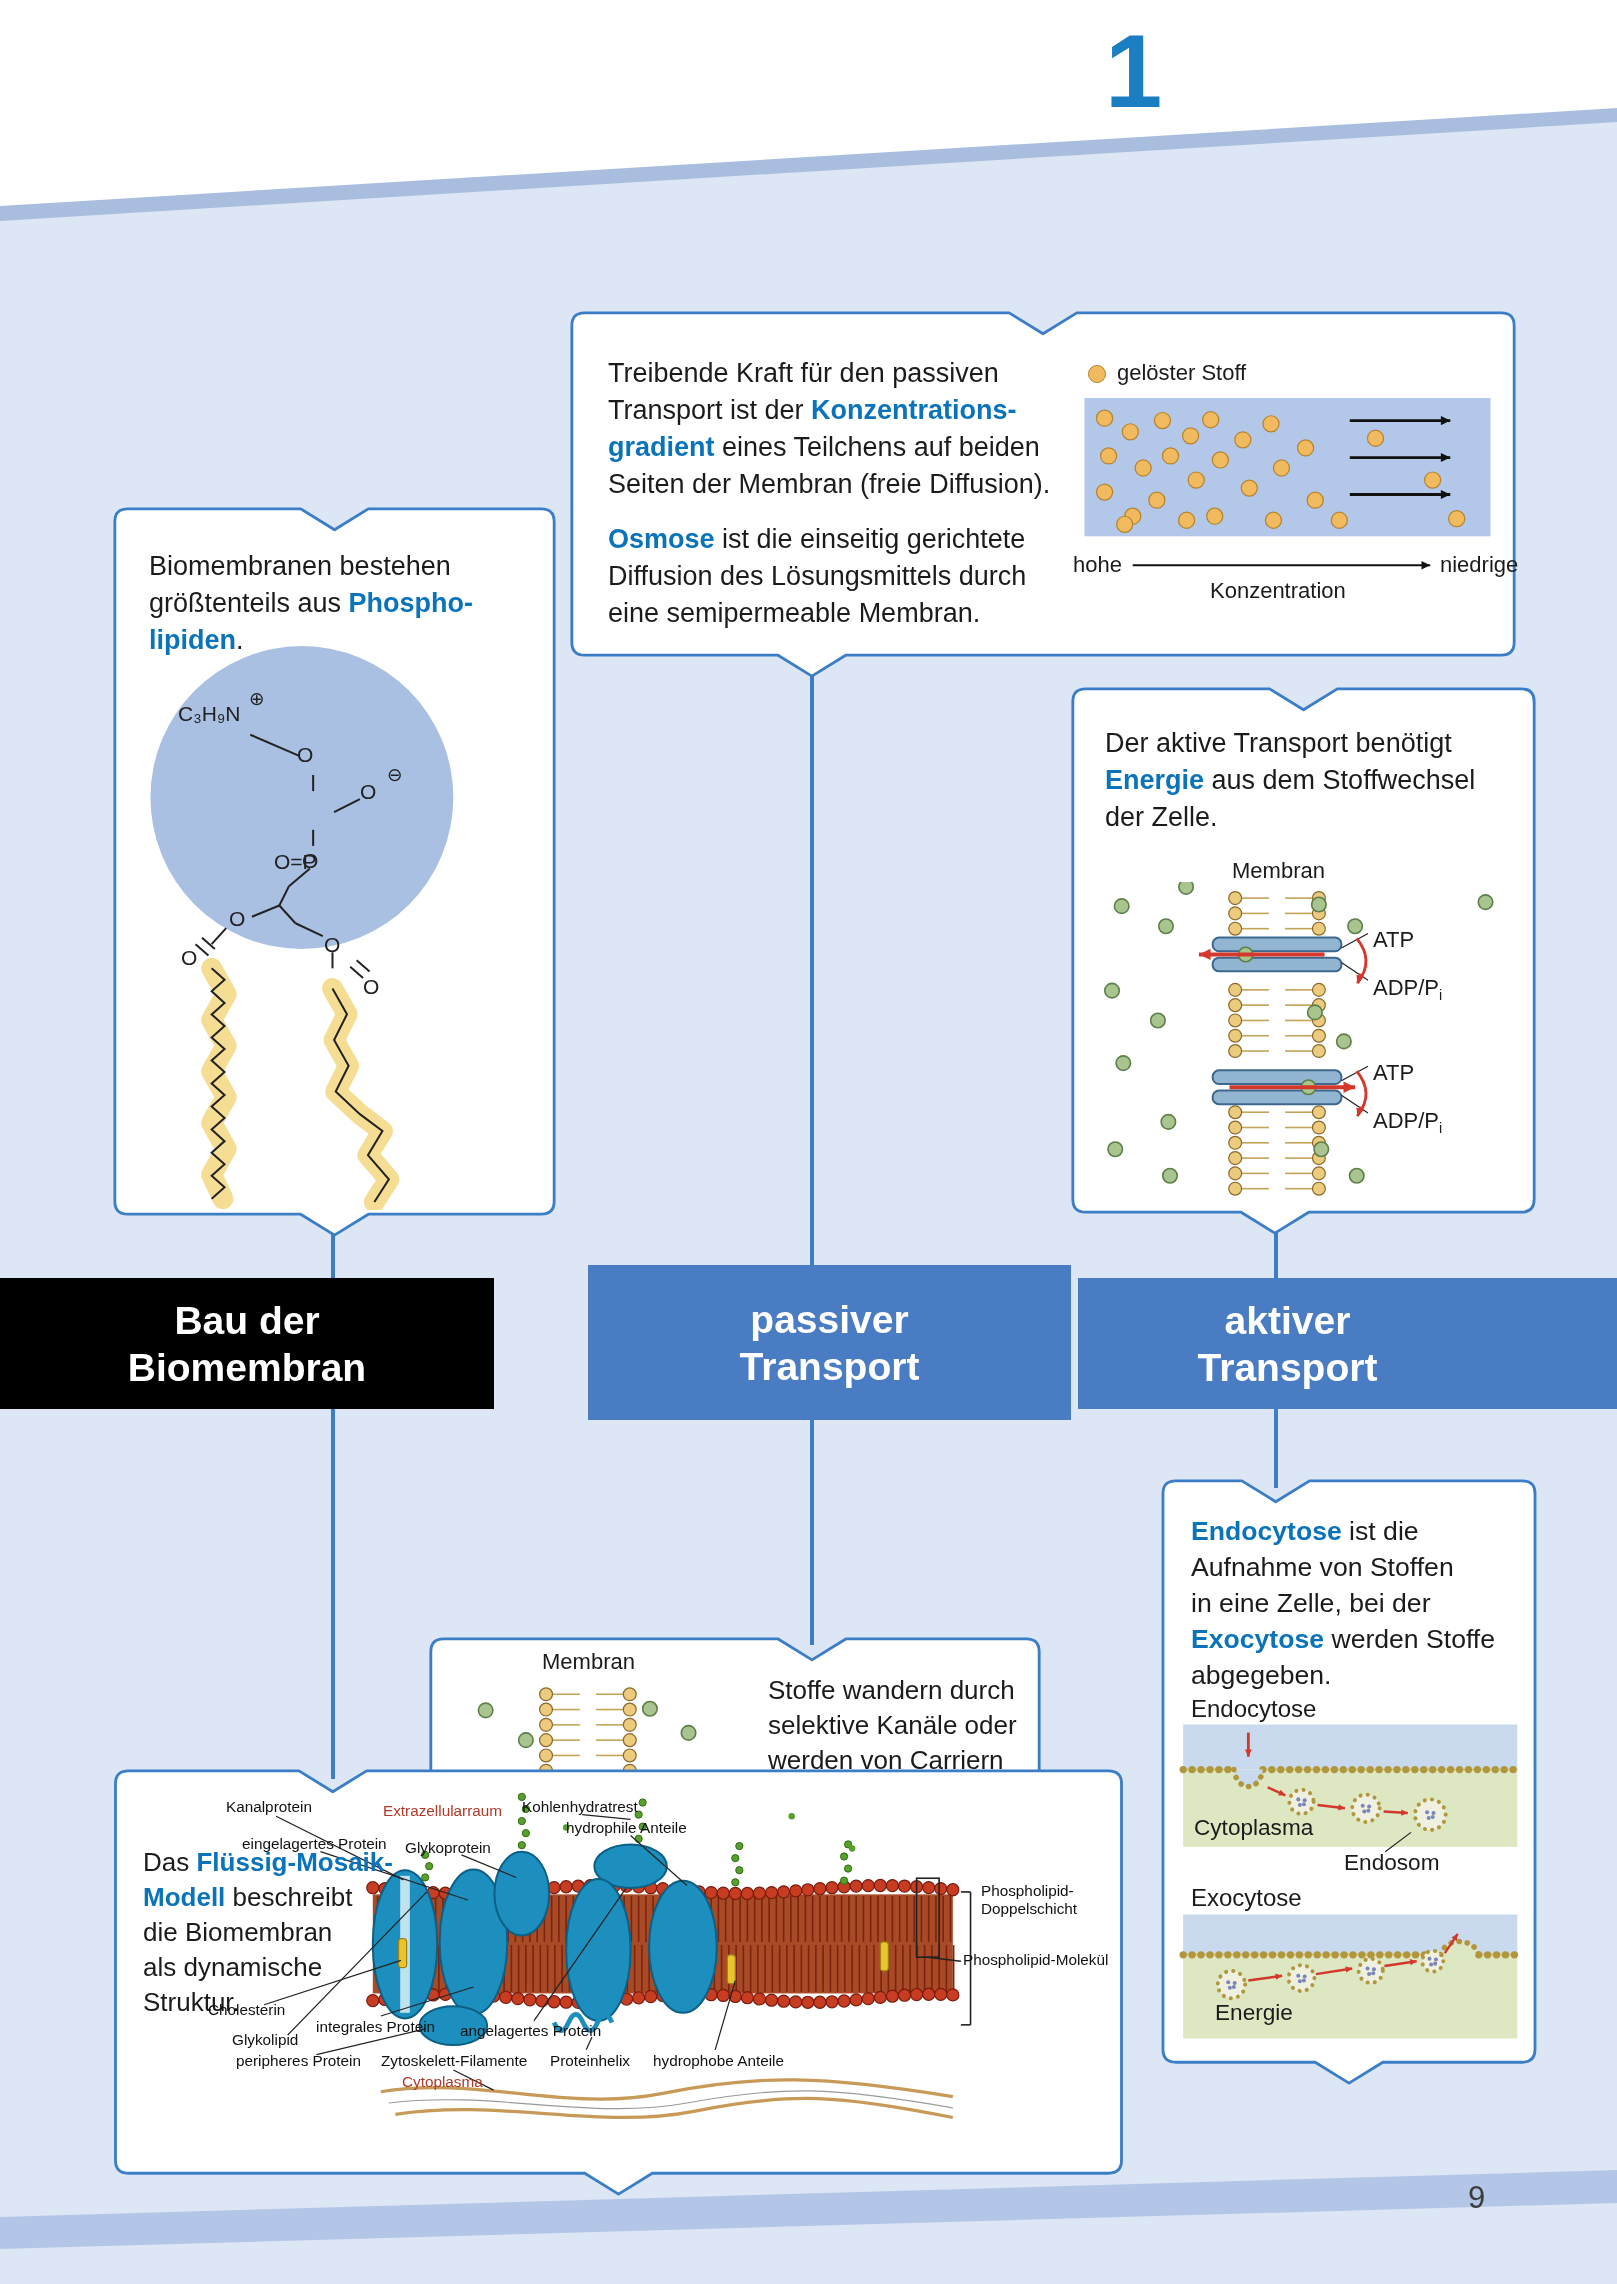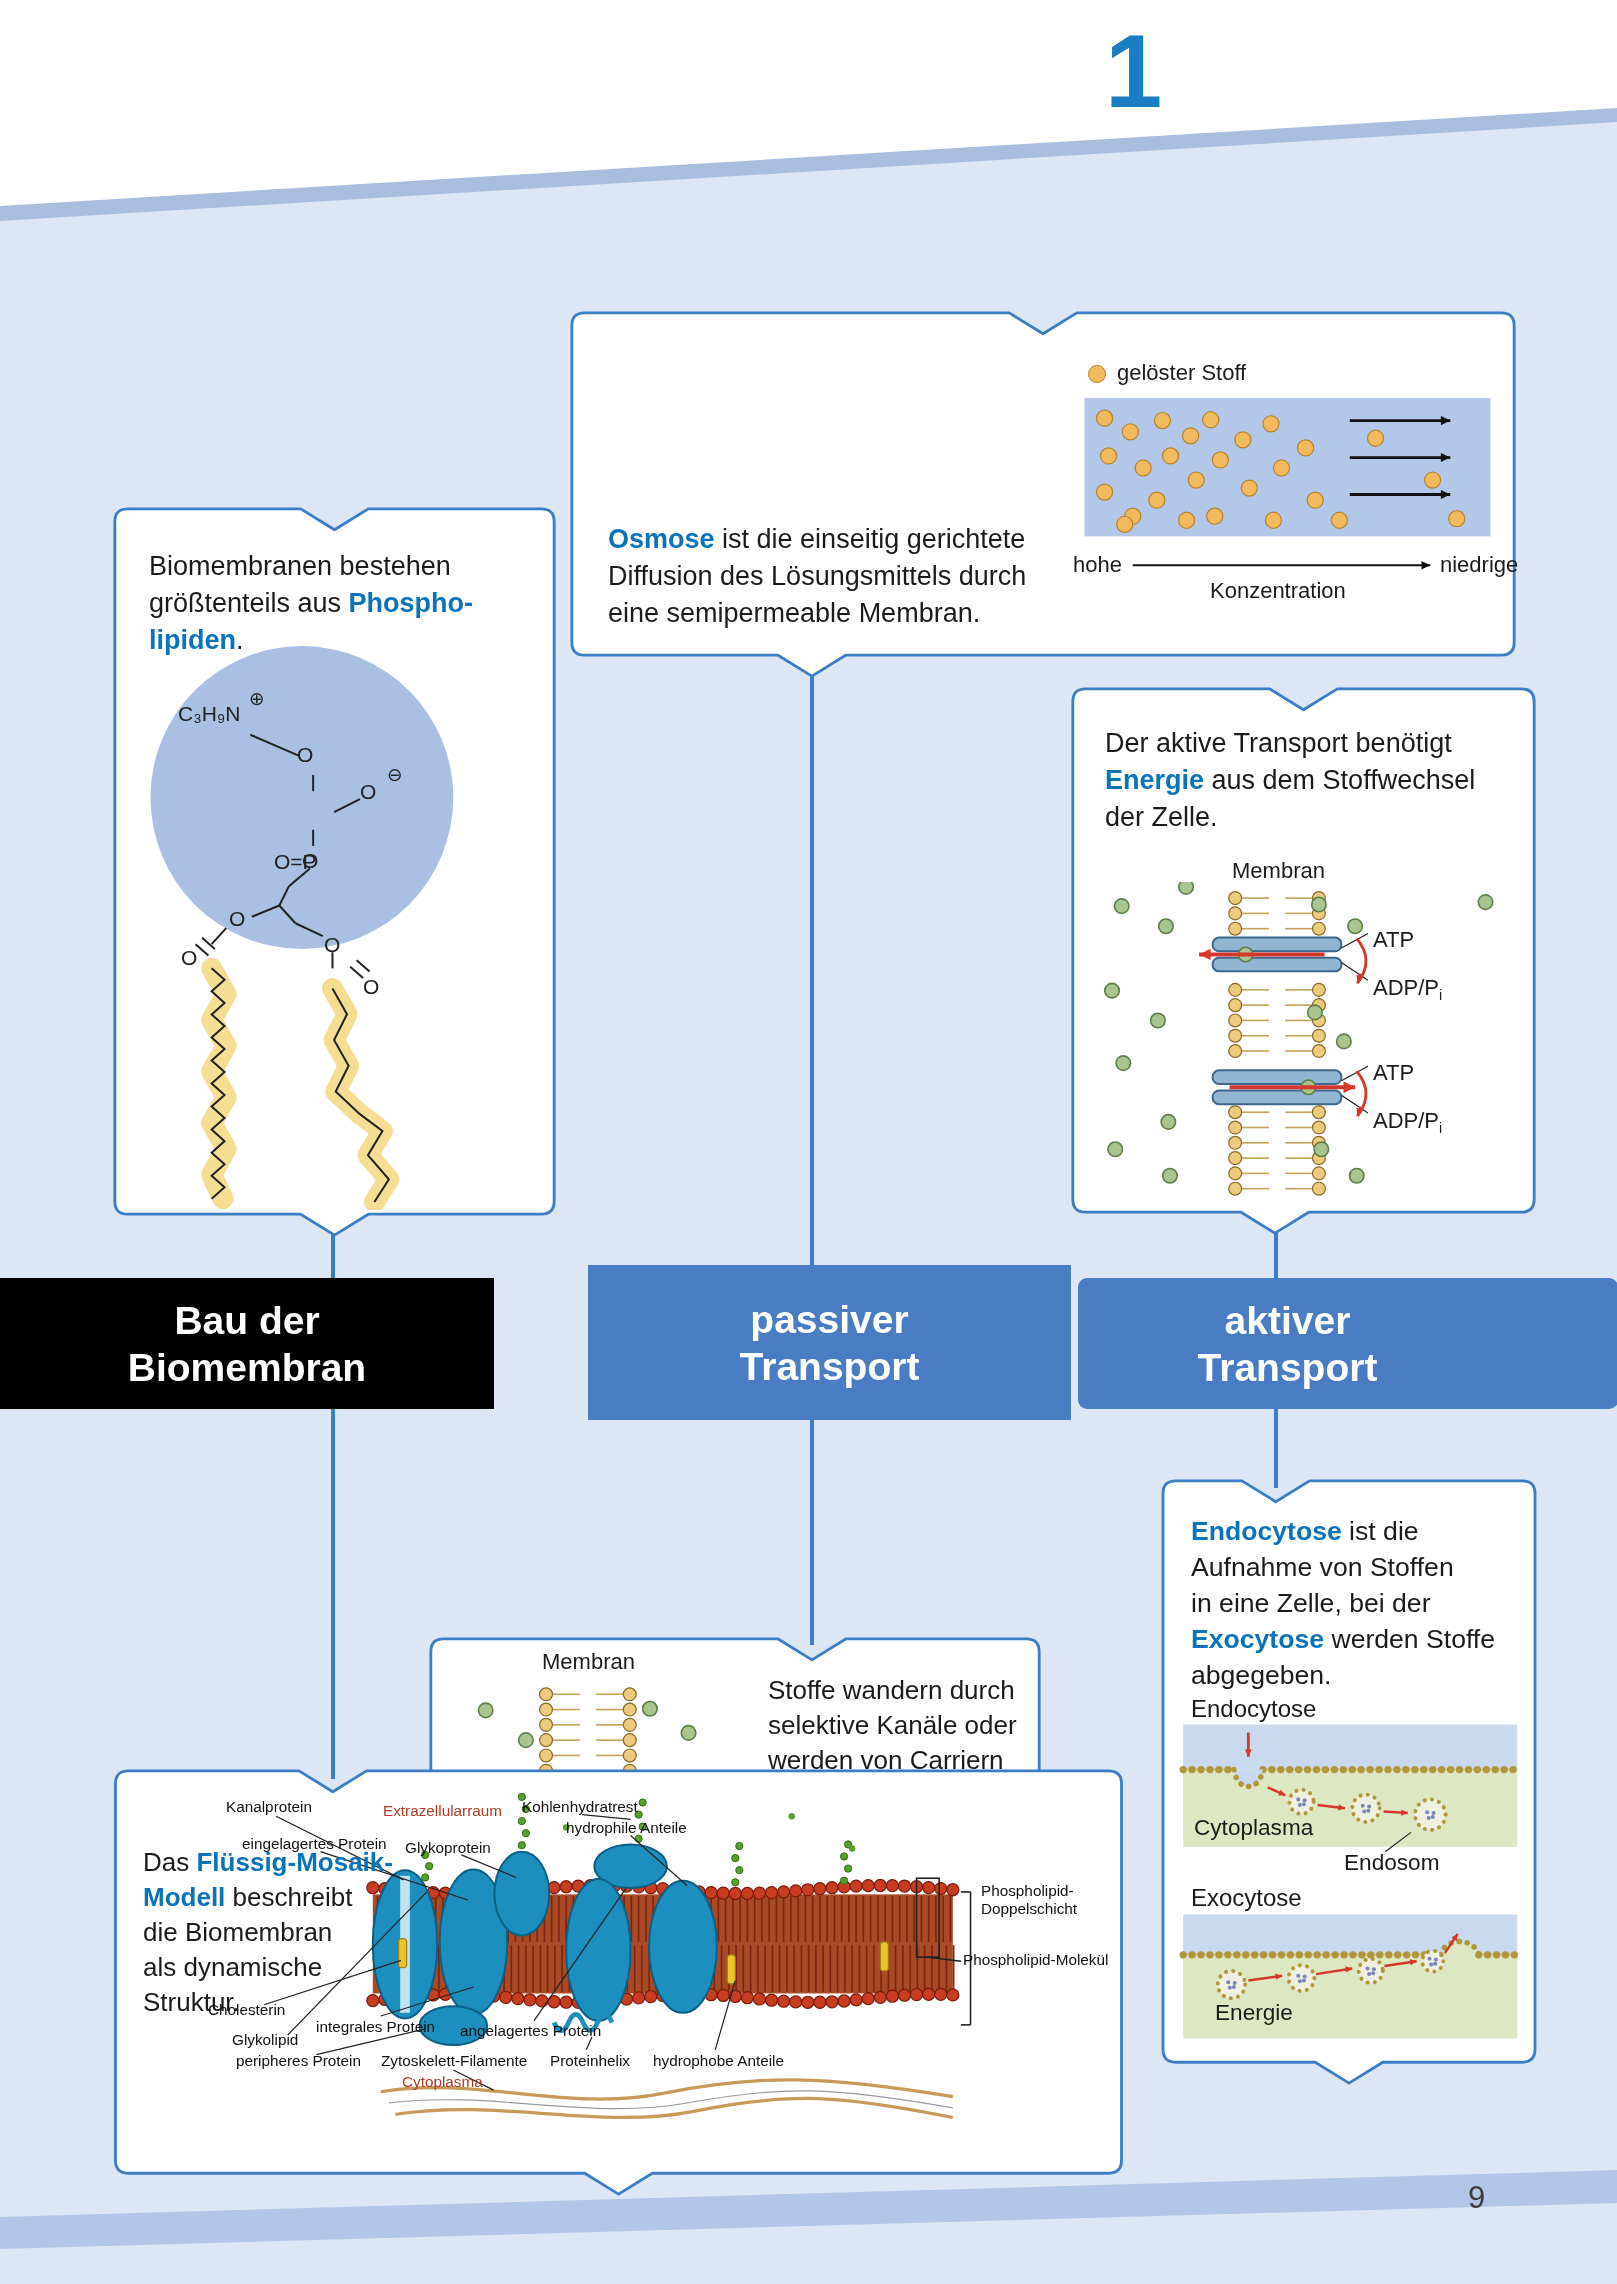--- a/index.html
+++ b/index.html
@@ -72,6 +72,7 @@
       <svg class="nbsvg" width="952" height="373" viewBox="-6 -6 1182 463">
         <path d="M 16 0 L 543 0 L 585 26 L 627 0 L 1154 0 Q 1170 0 1170 16 L 1170 409 Q 1170 425 1154 425 L 340 425 L 298 451 L 256 425 L 16 425 Q 0 425 0 409 L 0 16 Q 0 0 16 0 Z" fill="#ffffff" stroke="#3b7ec6" stroke-width="3.5" stroke-linejoin="round"></path>
       </svg>
+    <div class="abs t" style="left:36px;top:42px;width:508px;"><span>Treibende Kraft für den passiven</span><br><span>Transport ist der </span><span class="kw">Konzentrations-</span><br><span class="kw">gradient</span><span> eines Teilchens auf beiden</span><br><span>Seiten der Membran (freie Diffusion).</span></div>
     <div class="abs t" style="left:36px;top:208px;width:508px;"><span class="kw">Osmose</span><span> ist die einseitig gerichtete</span><br><span>Diffusion des Lösungsmittels durch</span><br><span>eine semipermeable Membran.</span></div>
     <div class="abs" style="left:516px;top:52px;width:17.7px;height:17.7px;border-radius:50%;background:#f2ba5e;border:1.6px solid #b5832e;"></div>
     <span class="abs lab" style="left:545px;top:47px;">gelöster Stoff</span>

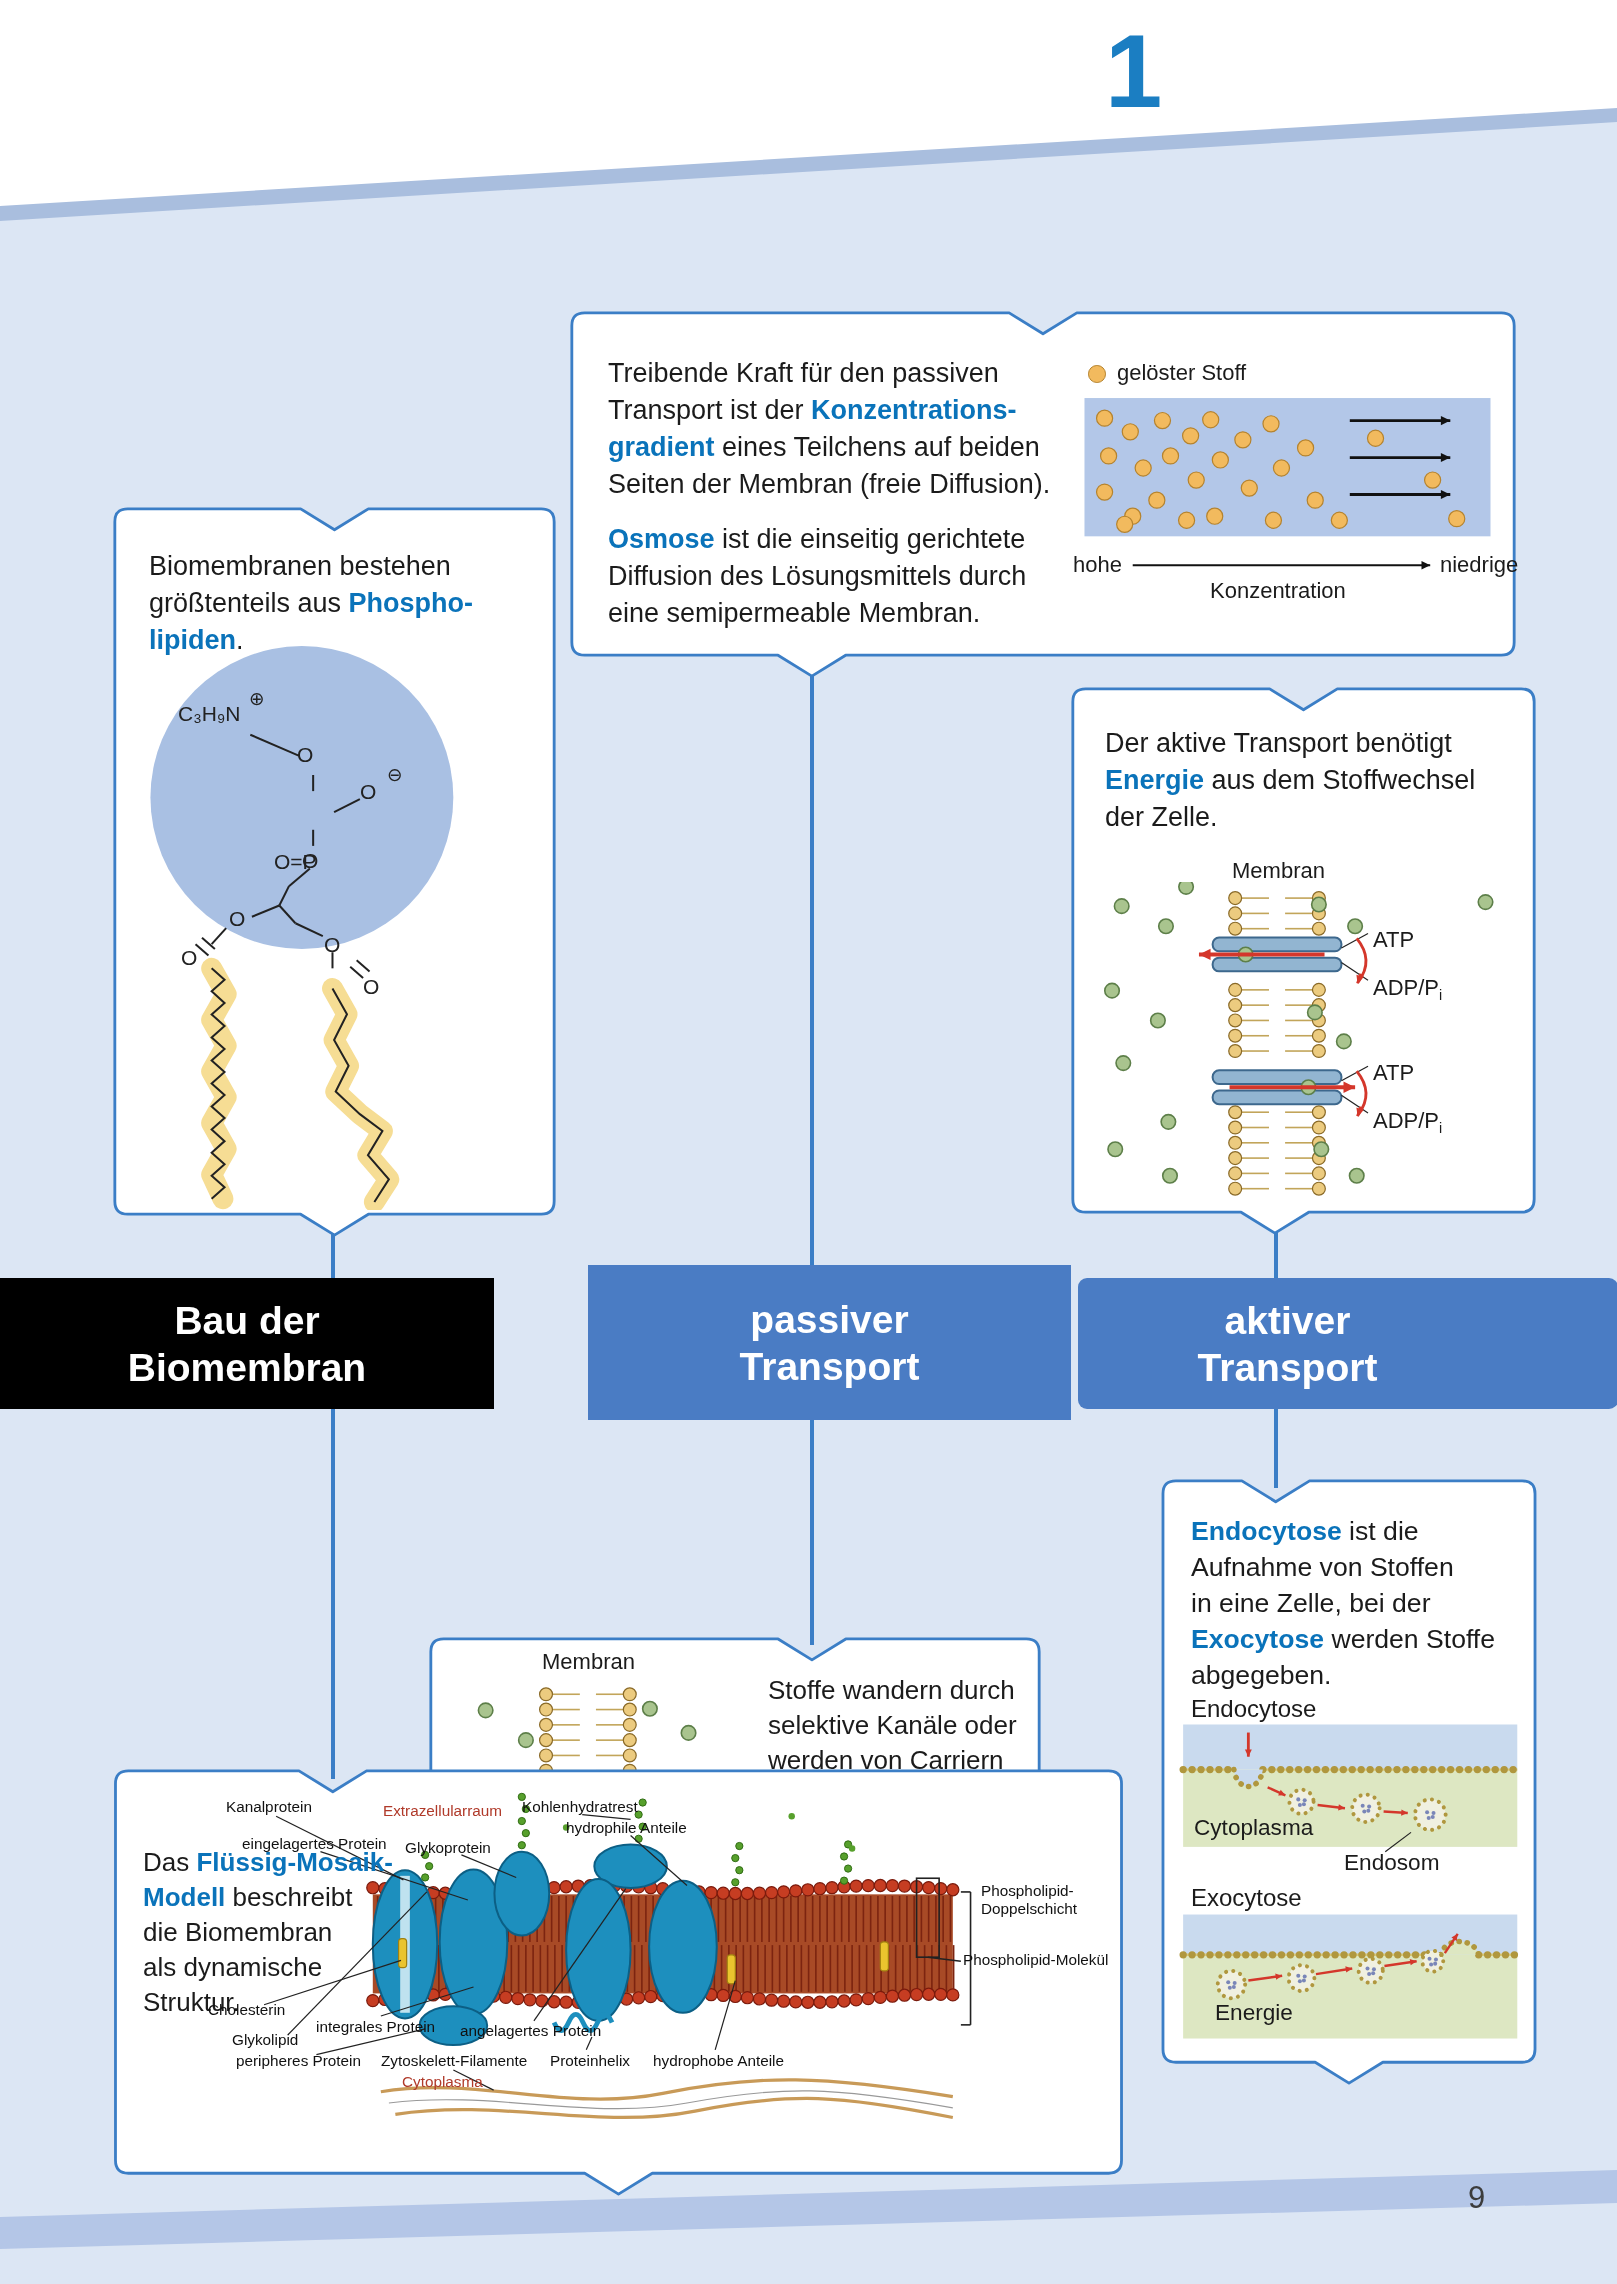--- a/index.html
+++ b/index.html
@@ -61,7 +61,7 @@
         <div>Transport</div>
     </div>
   </div>
-  <div class="band-seg" style="left:1078px;top:1278px;width:540px;height:131px;justify-content:flex-start;background:#4a7cc4;border-radius:9px;">
+  <div class="band-seg" style="left:1078px;top:1278px;width:540px;height:131px;justify-content:flex-start;background:#4a7cc4;">
     <div class="bandtxt" style="width:419px;">
       <div>aktiver</div>
         <div>Transport</div>

